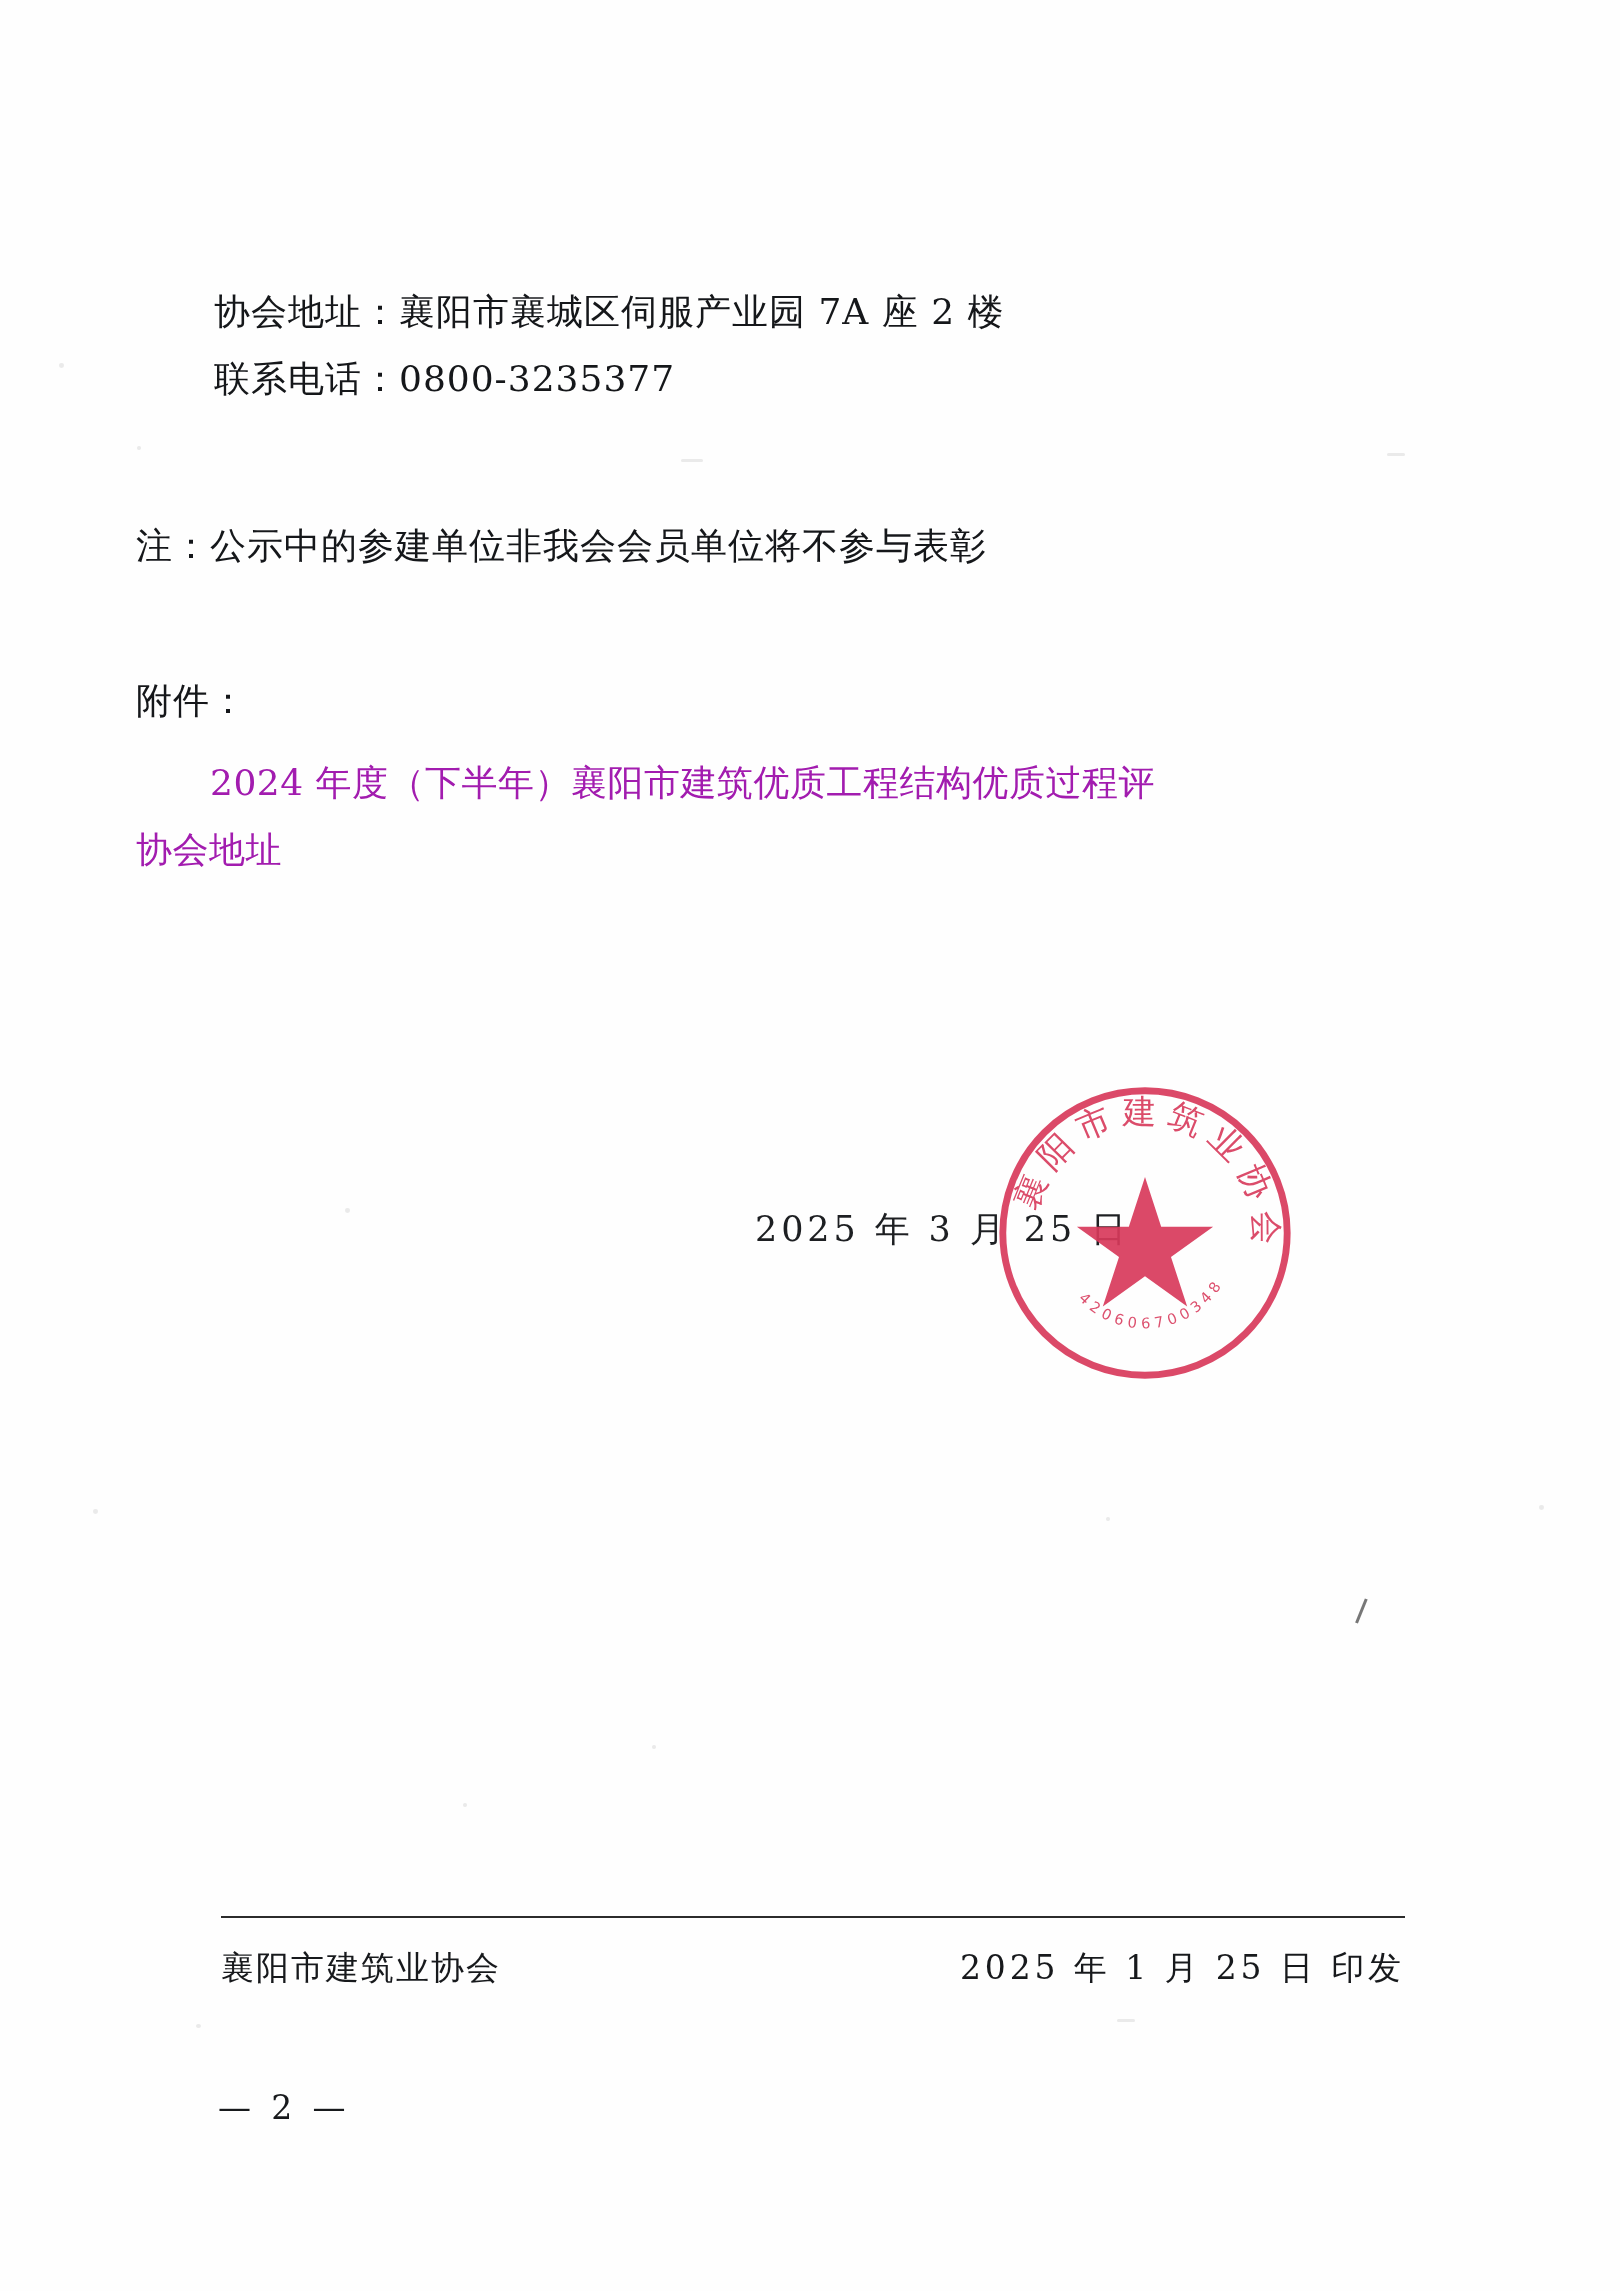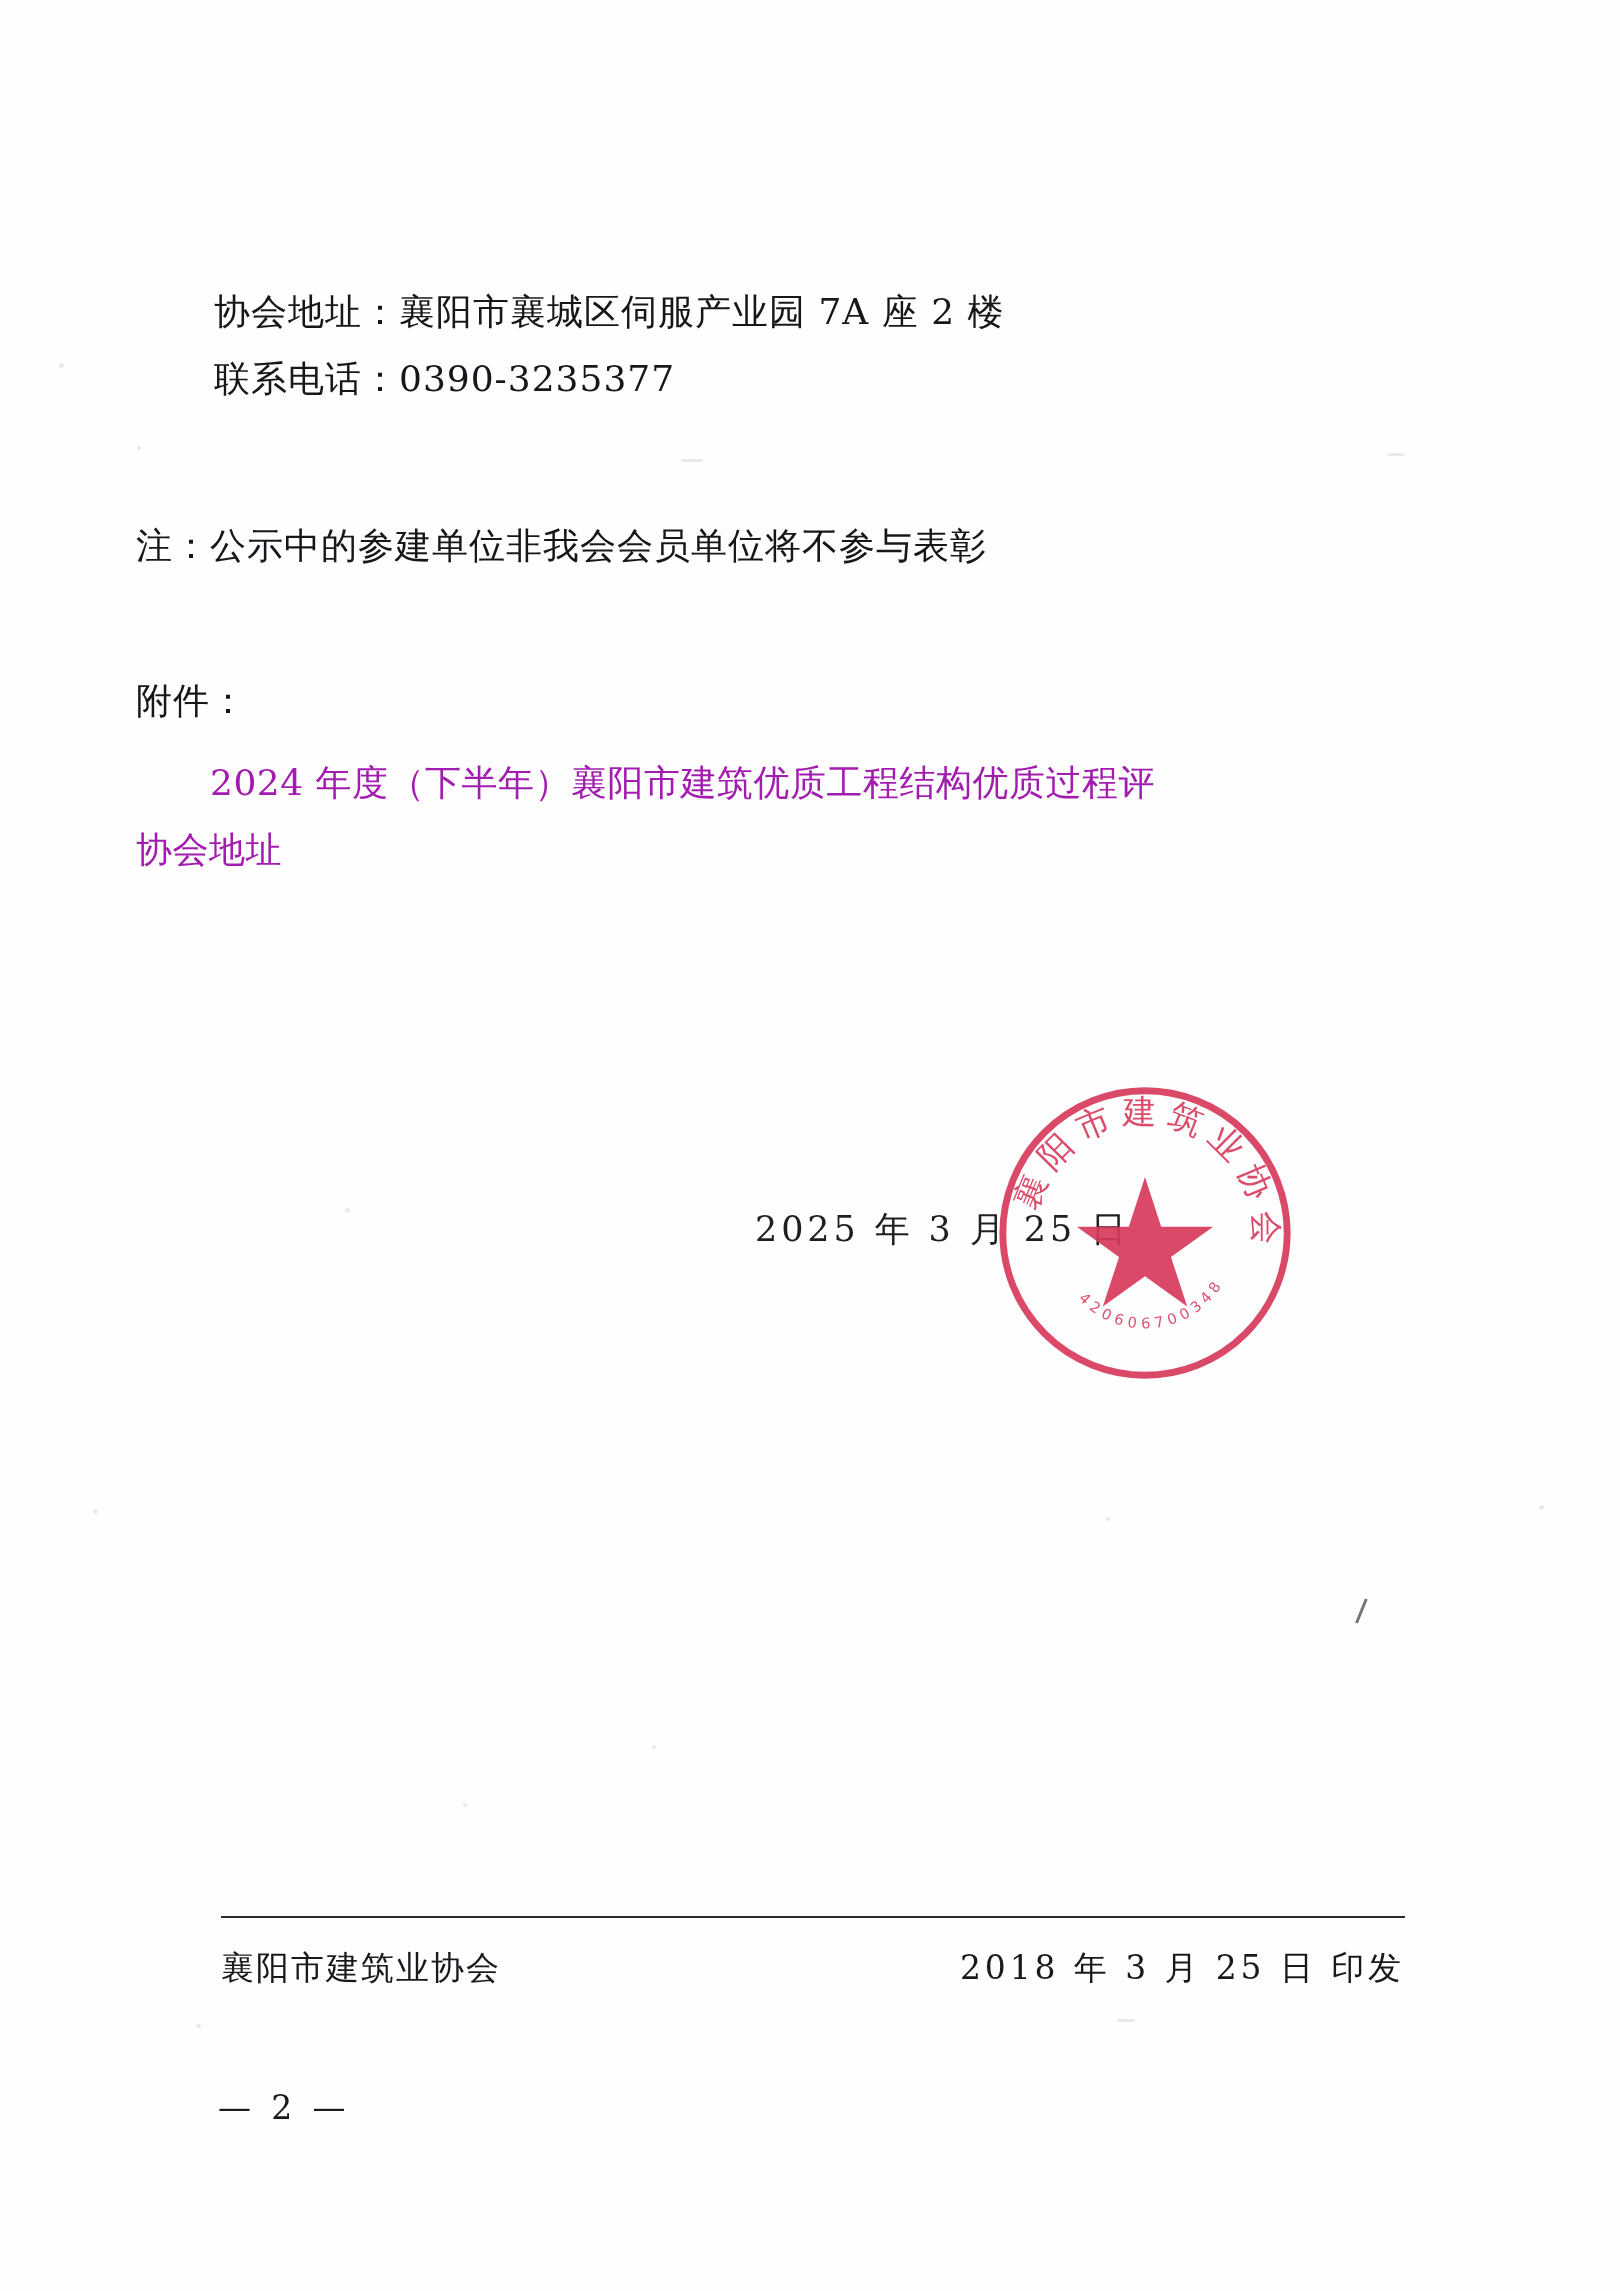--- a/index.html
+++ b/index.html
@@ -153,7 +153,7 @@
 
     <div class="block-addr">
       <div class="line">协会地址：襄阳市襄城区伺服产业园 7A 座 2 楼</div>
-      <div class="line">联系电话：0390-3235377</div>
+      <div class="line">联系电话：0800-3235377</div>
     </div>
 
     <div class="block-note">

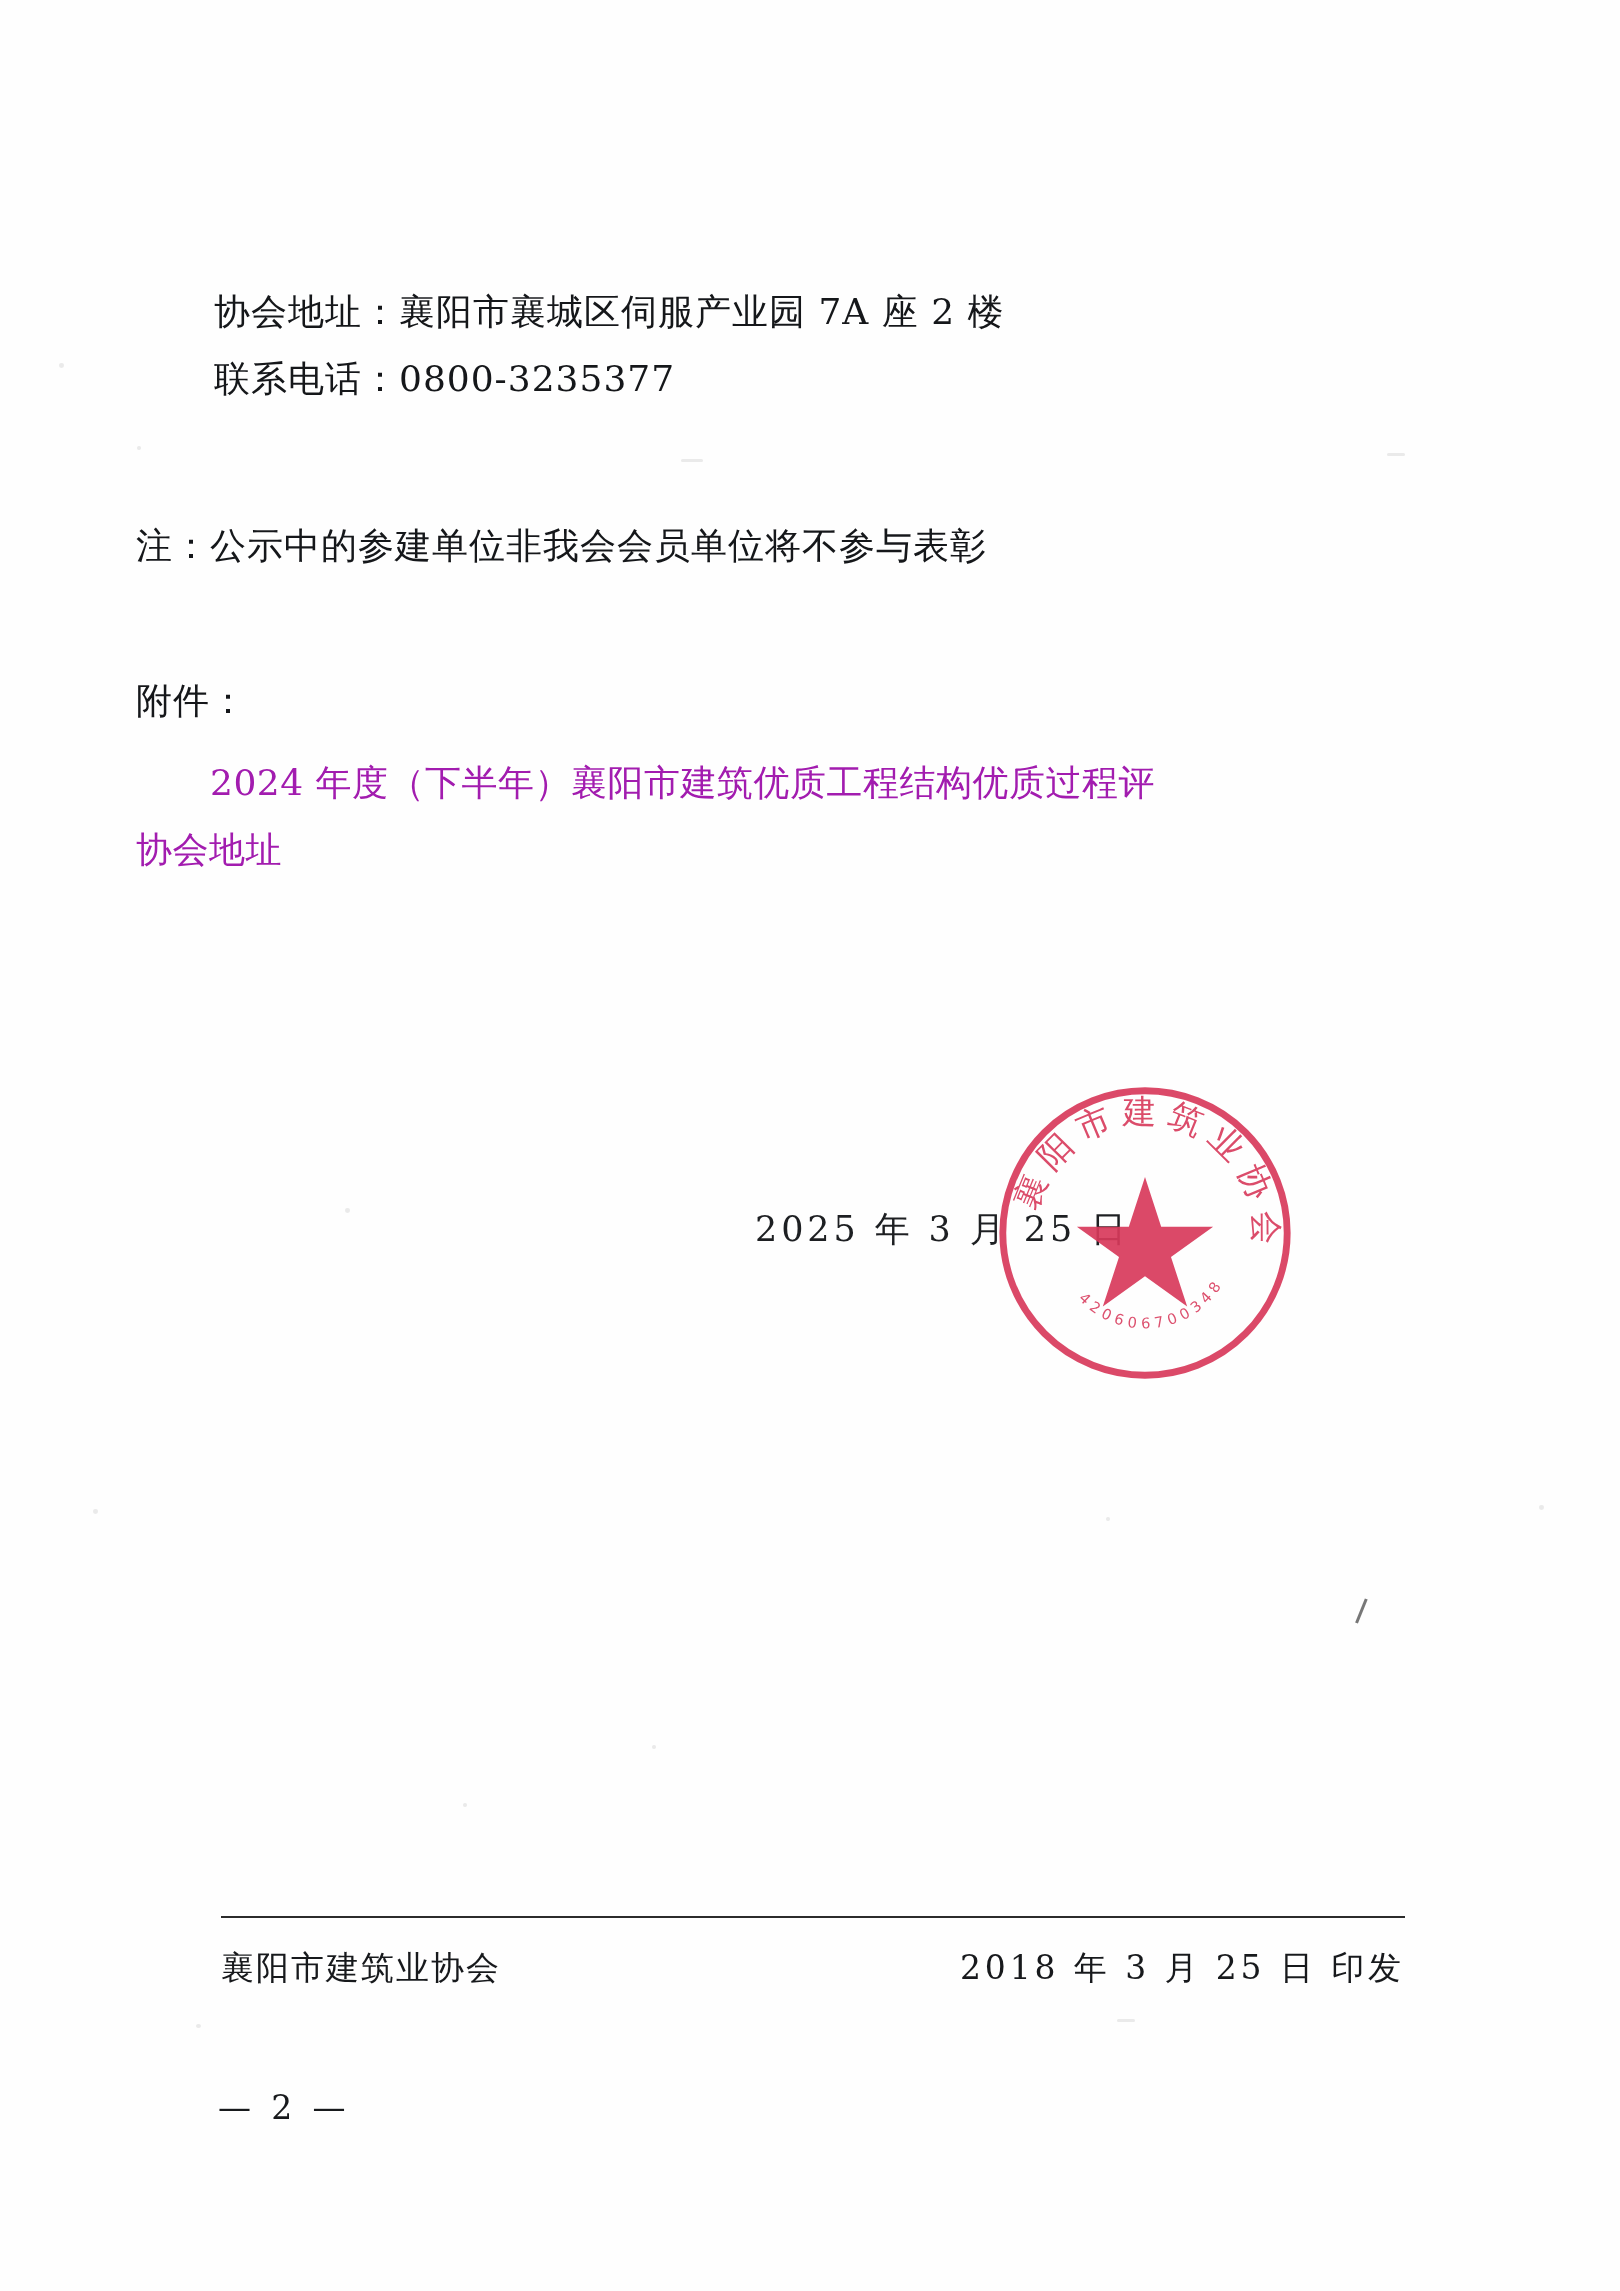--- a/index.html
+++ b/index.html
@@ -200,7 +200,7 @@
 
   <div class="footer">
     <span class="footer-left">襄阳市建筑业协会</span>
-    <span class="footer-right">2018 年 3 月 25 日 印发</span>
+    <span class="footer-right">2025 年 1 月 25 日 印发</span>
   </div>
 
   <div class="page-number">— 2 —</div>

